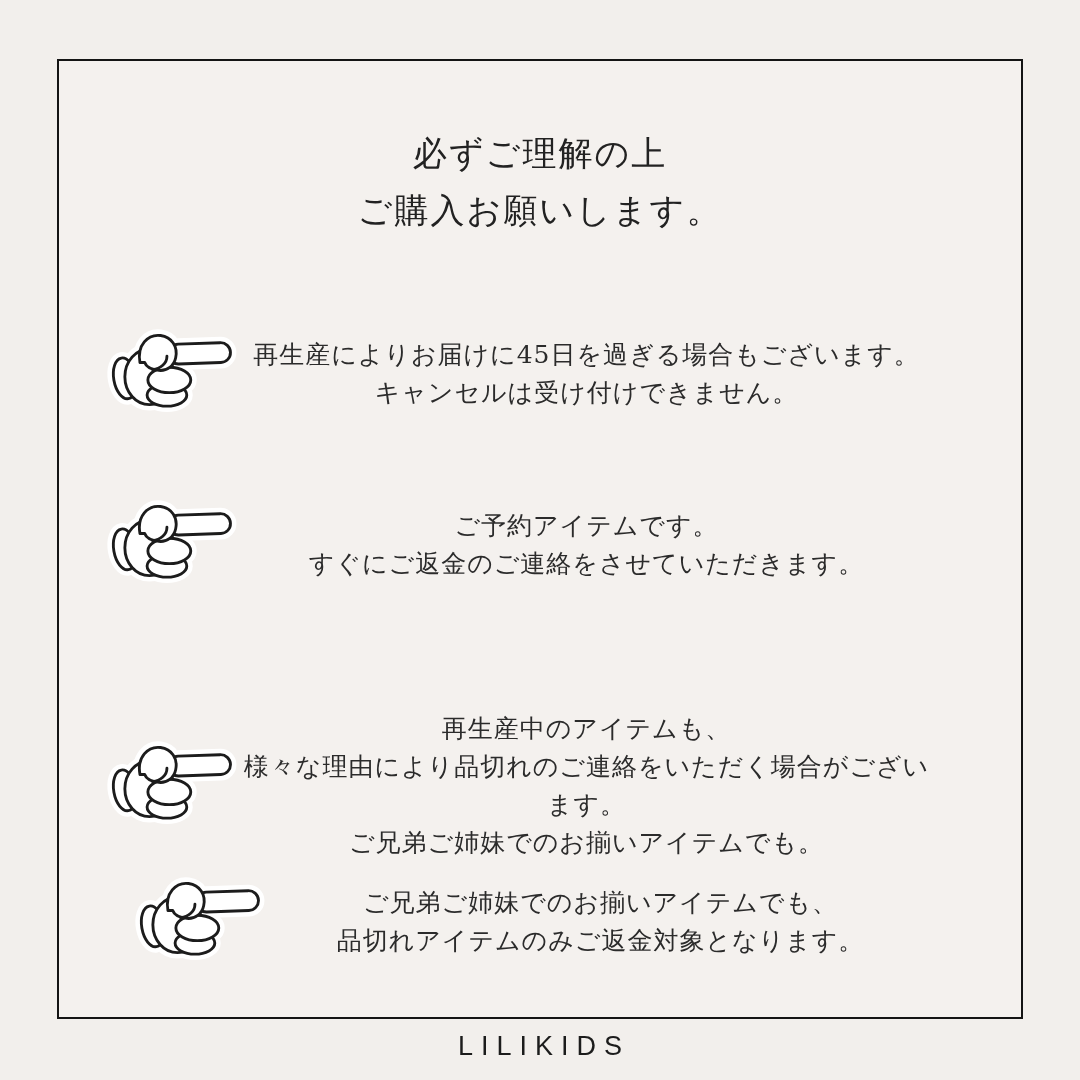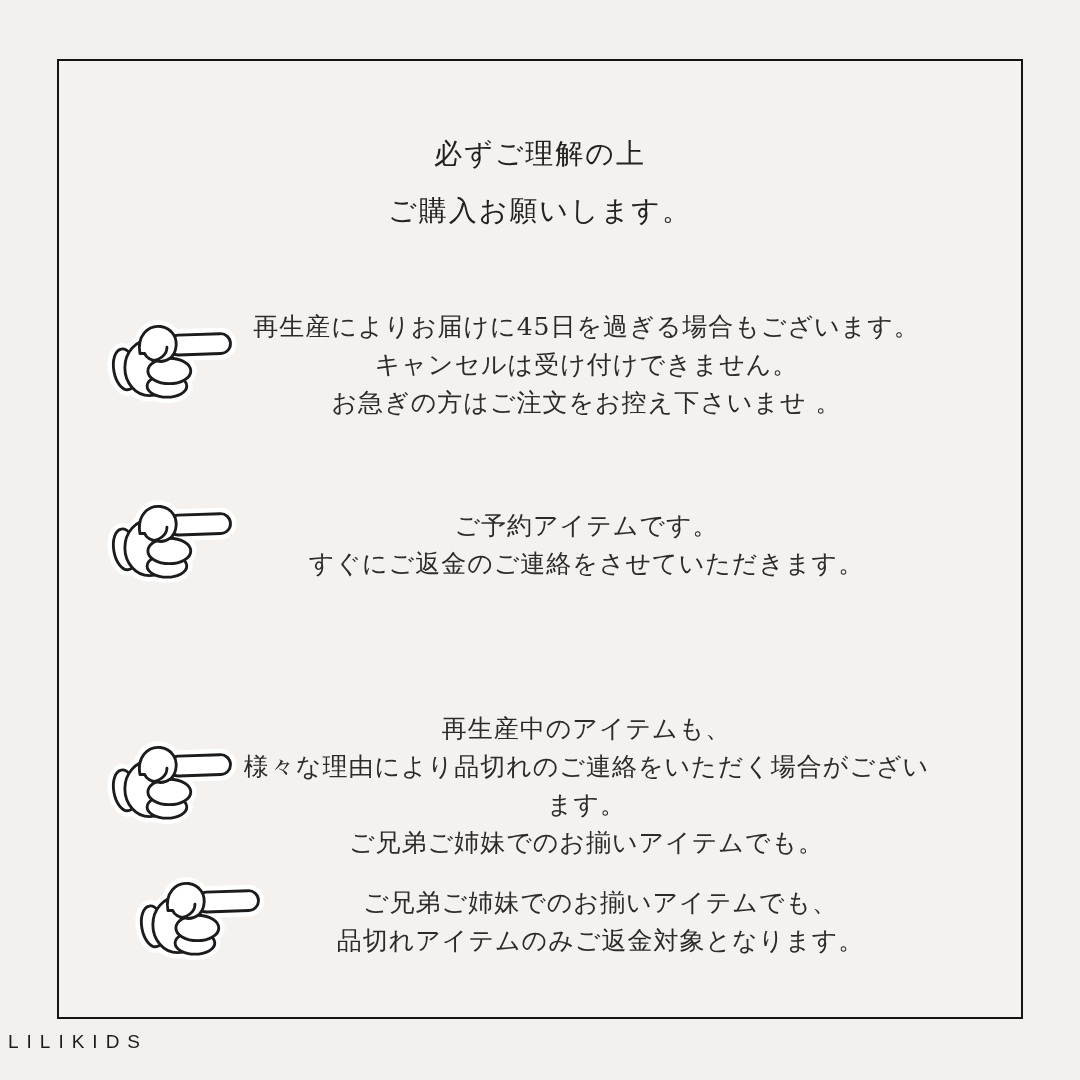--- a/index.html
+++ b/index.html
@@ -23,7 +23,7 @@
     position:absolute;
     top:64px; left:0; right:0;
     text-align:center;
-    font-size:28px;
+    font-size:34px;
     line-height:57px;
     letter-spacing:2px;
     color:#222222;

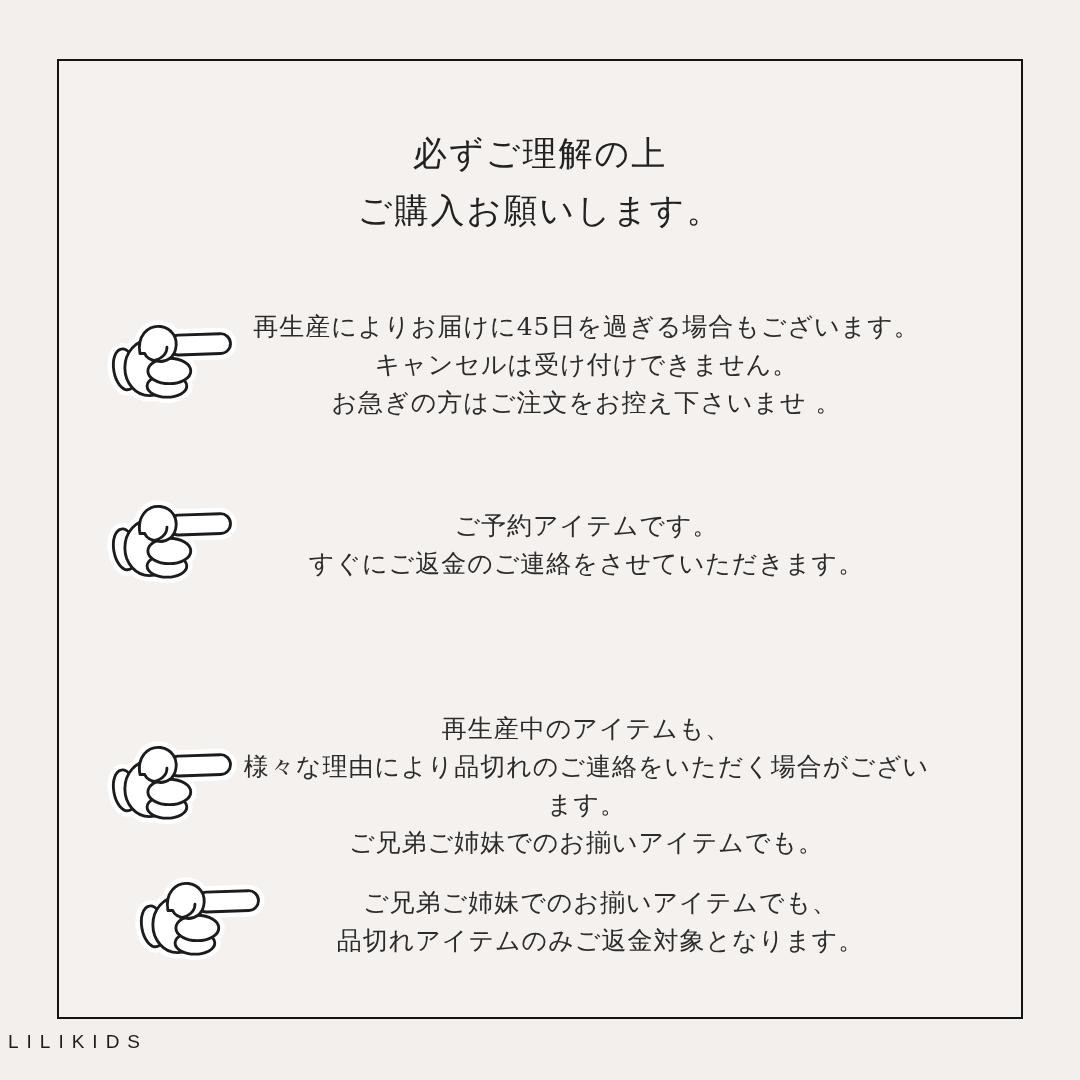--- a/index.html
+++ b/index.html
@@ -35,7 +35,7 @@
     display:flex;
     align-items:center;
   }
-  .s1 { top:304px; }
+  .s1 { top:313px; }
   .s2 { top:484px;justify-content:flex-end; }
   .s3 { top:681px;margin-top:44px; }
   .s4 { top:861px;padding-left:28px; }

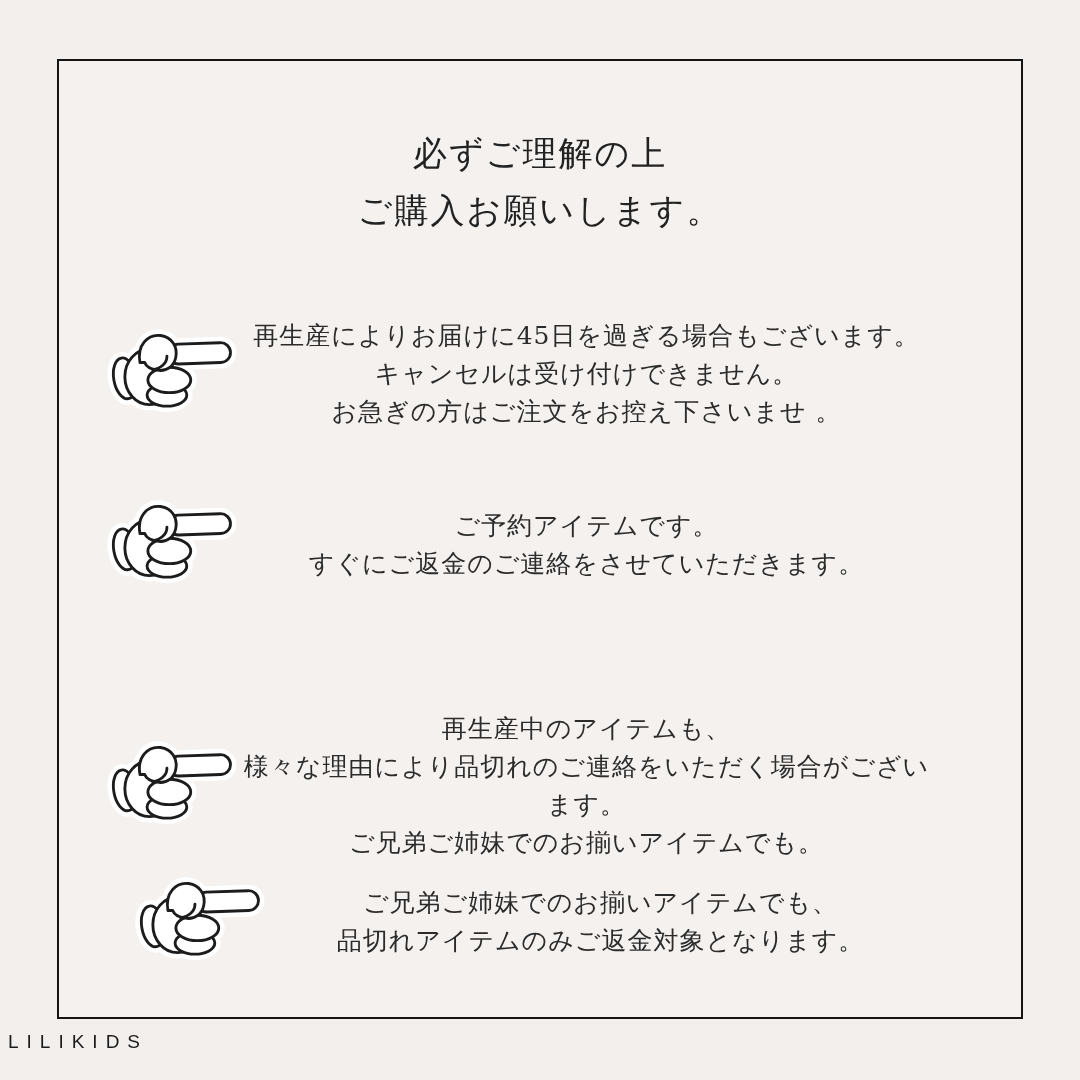--- a/index.html
+++ b/index.html
@@ -115,7 +115,6 @@
       <div class="body-text">
         <div>再生産によりお届けに45日を過ぎる場合もございます。</div>
         <div>キャンセルは受け付けできません。</div>
-        <div>お急ぎの方はご注文をお控え下さいませ 。</div>
       </div>
     </section>
 

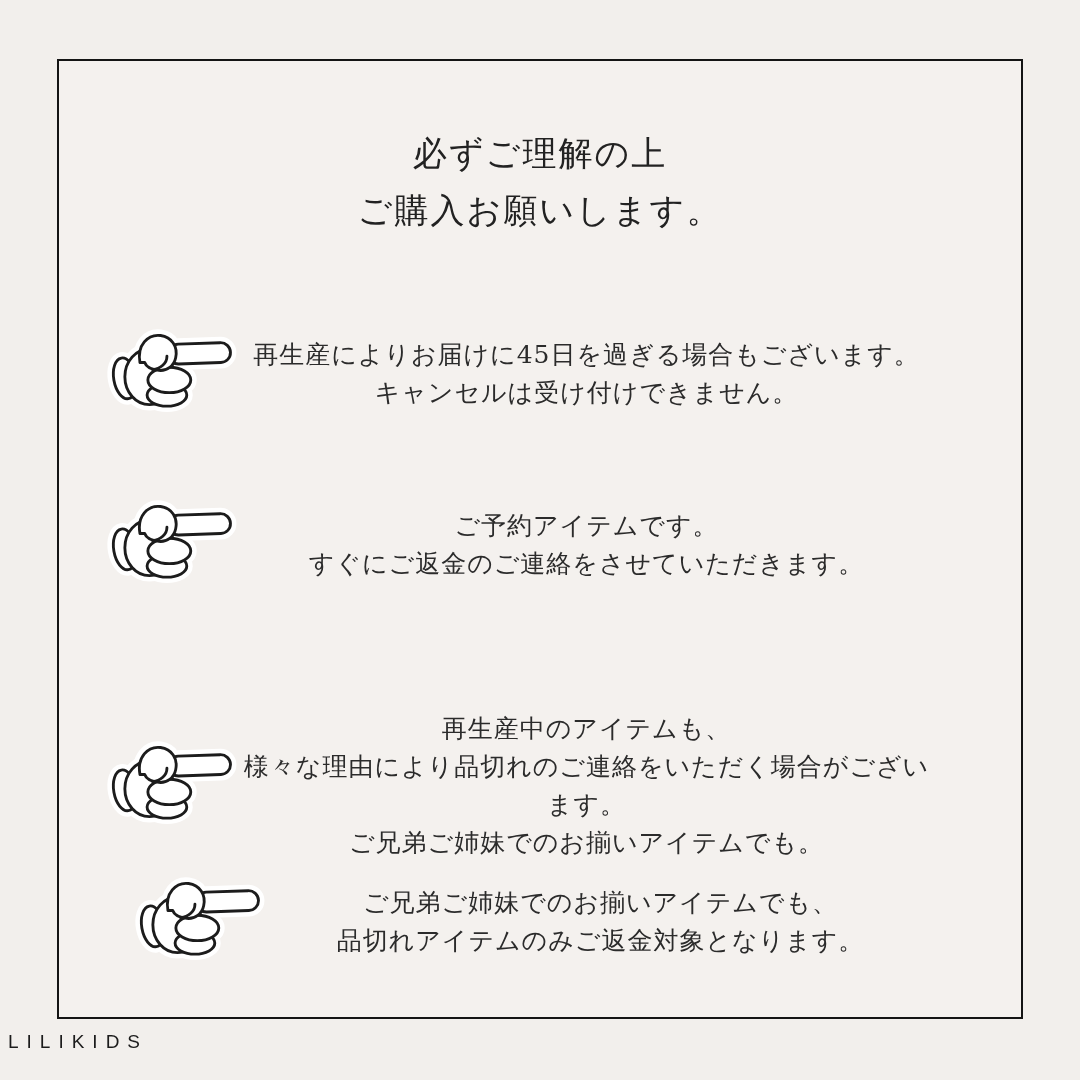--- a/index.html
+++ b/index.html
@@ -59,9 +59,9 @@
     position:absolute;
     left:0; right:0;
     top:1031px;
-    text-align:left;
+    text-align:center;
     font-family:"Liberation Sans","DejaVu Sans",sans-serif;
-    font-size:19px;
+    font-size:27px;
     letter-spacing:8px;
     padding-left:8px;
     color:#1c1c1c;

